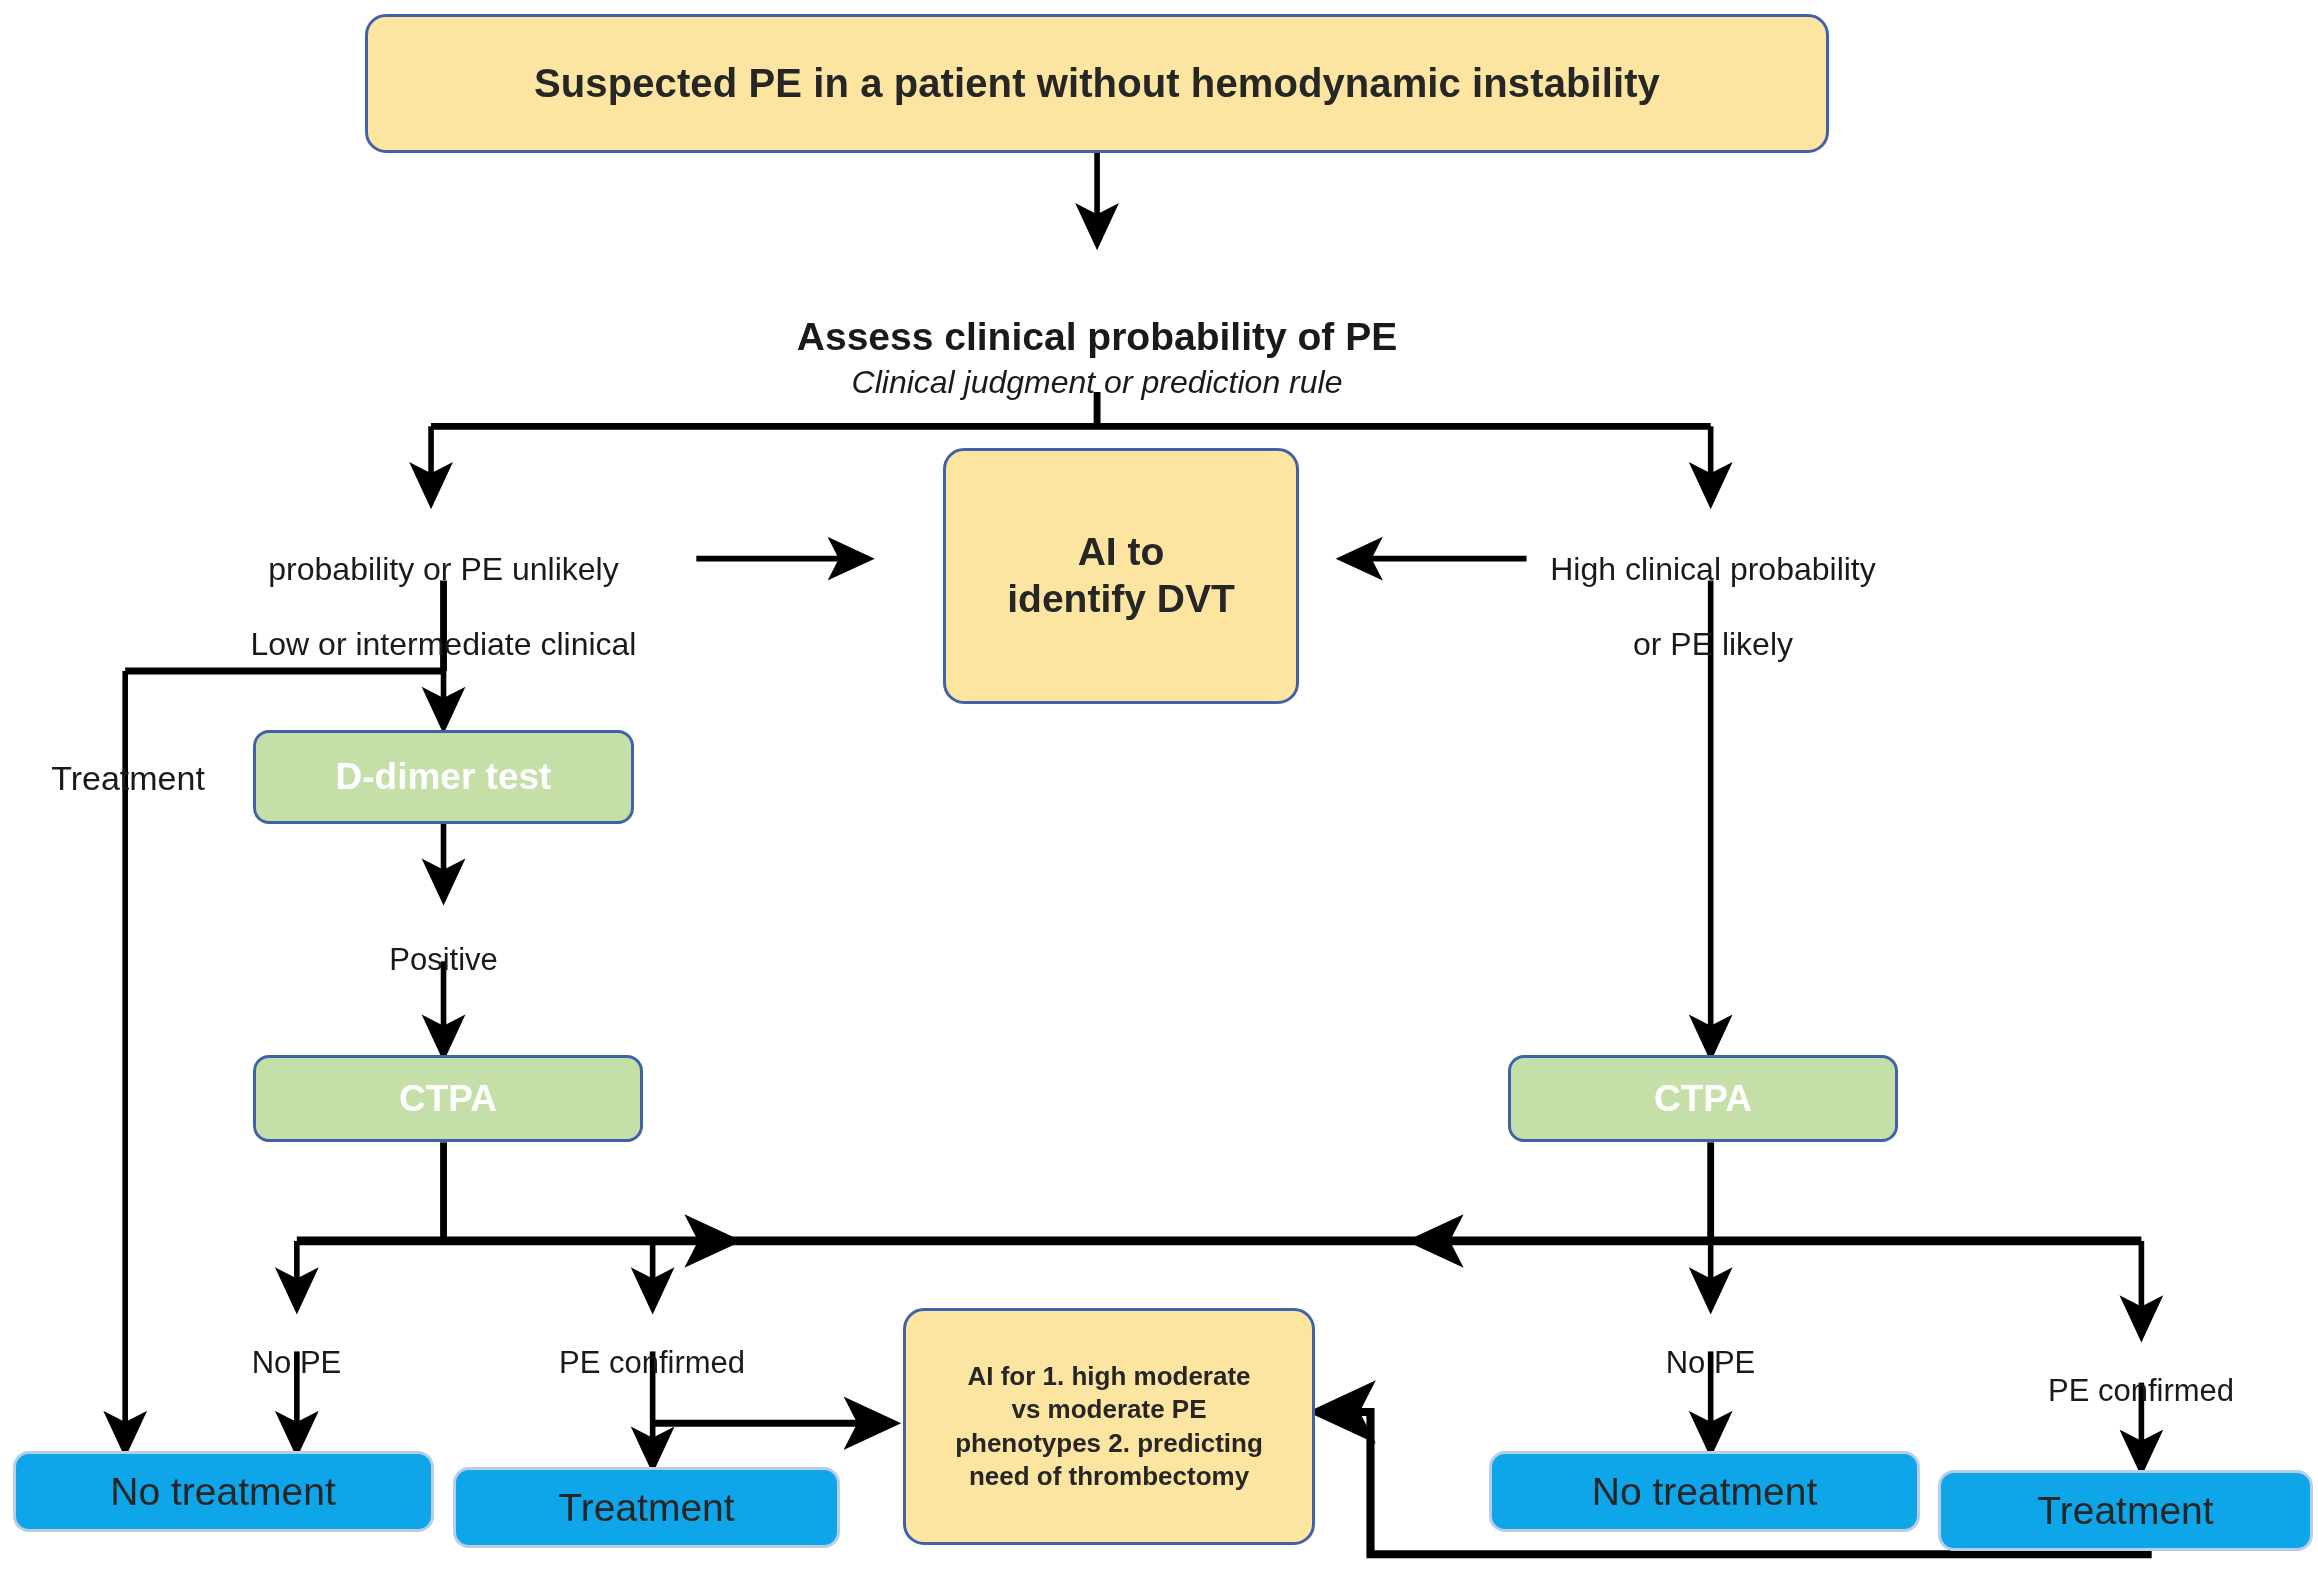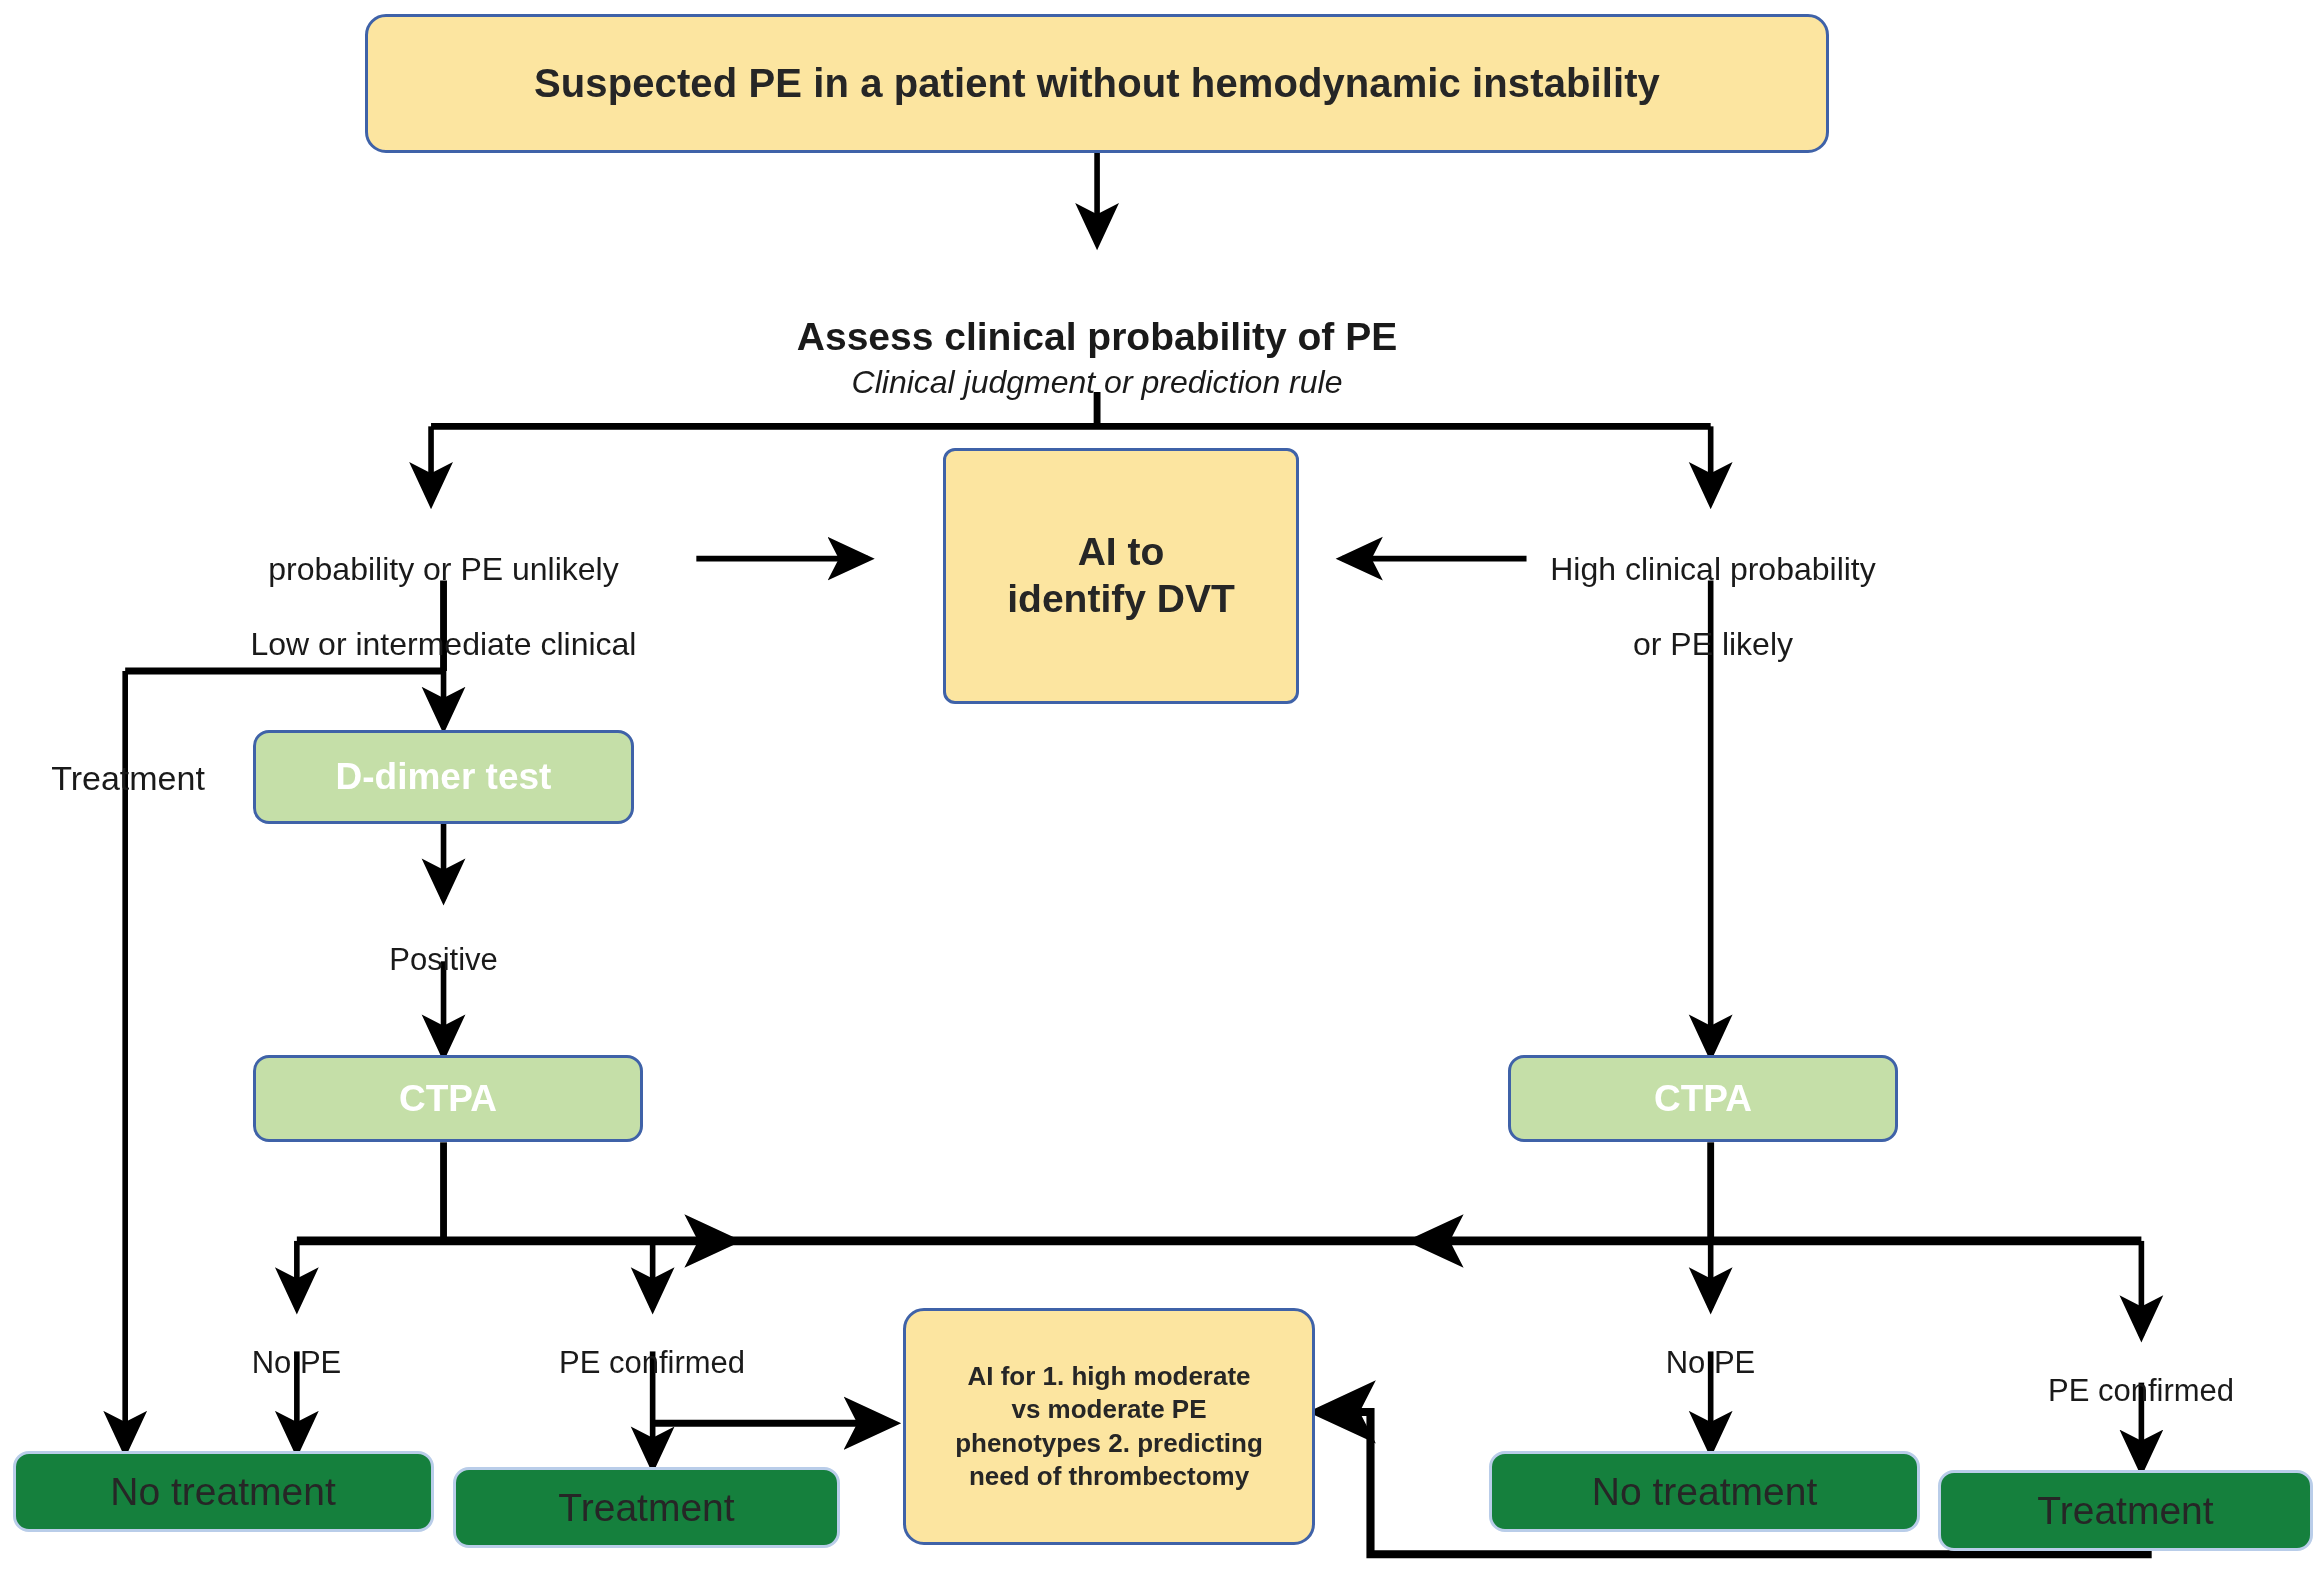--- a/index.html
+++ b/index.html
@@ -151,7 +151,7 @@
     <div>or PE likely</div>
   </div>
 
-  <div class="node yellow" style="left:943px; top:448px; width:356px; height:256px; font-size:39px; flex-direction:column; line-height:1.2;border-radius:12px;">
+  <div class="node yellow" style="left:943px; top:448px; width:356px; height:256px; font-size:39px; flex-direction:column; line-height:1.2;">
     <span>AI to</span>
     <span>identify DVT</span>
   </div>

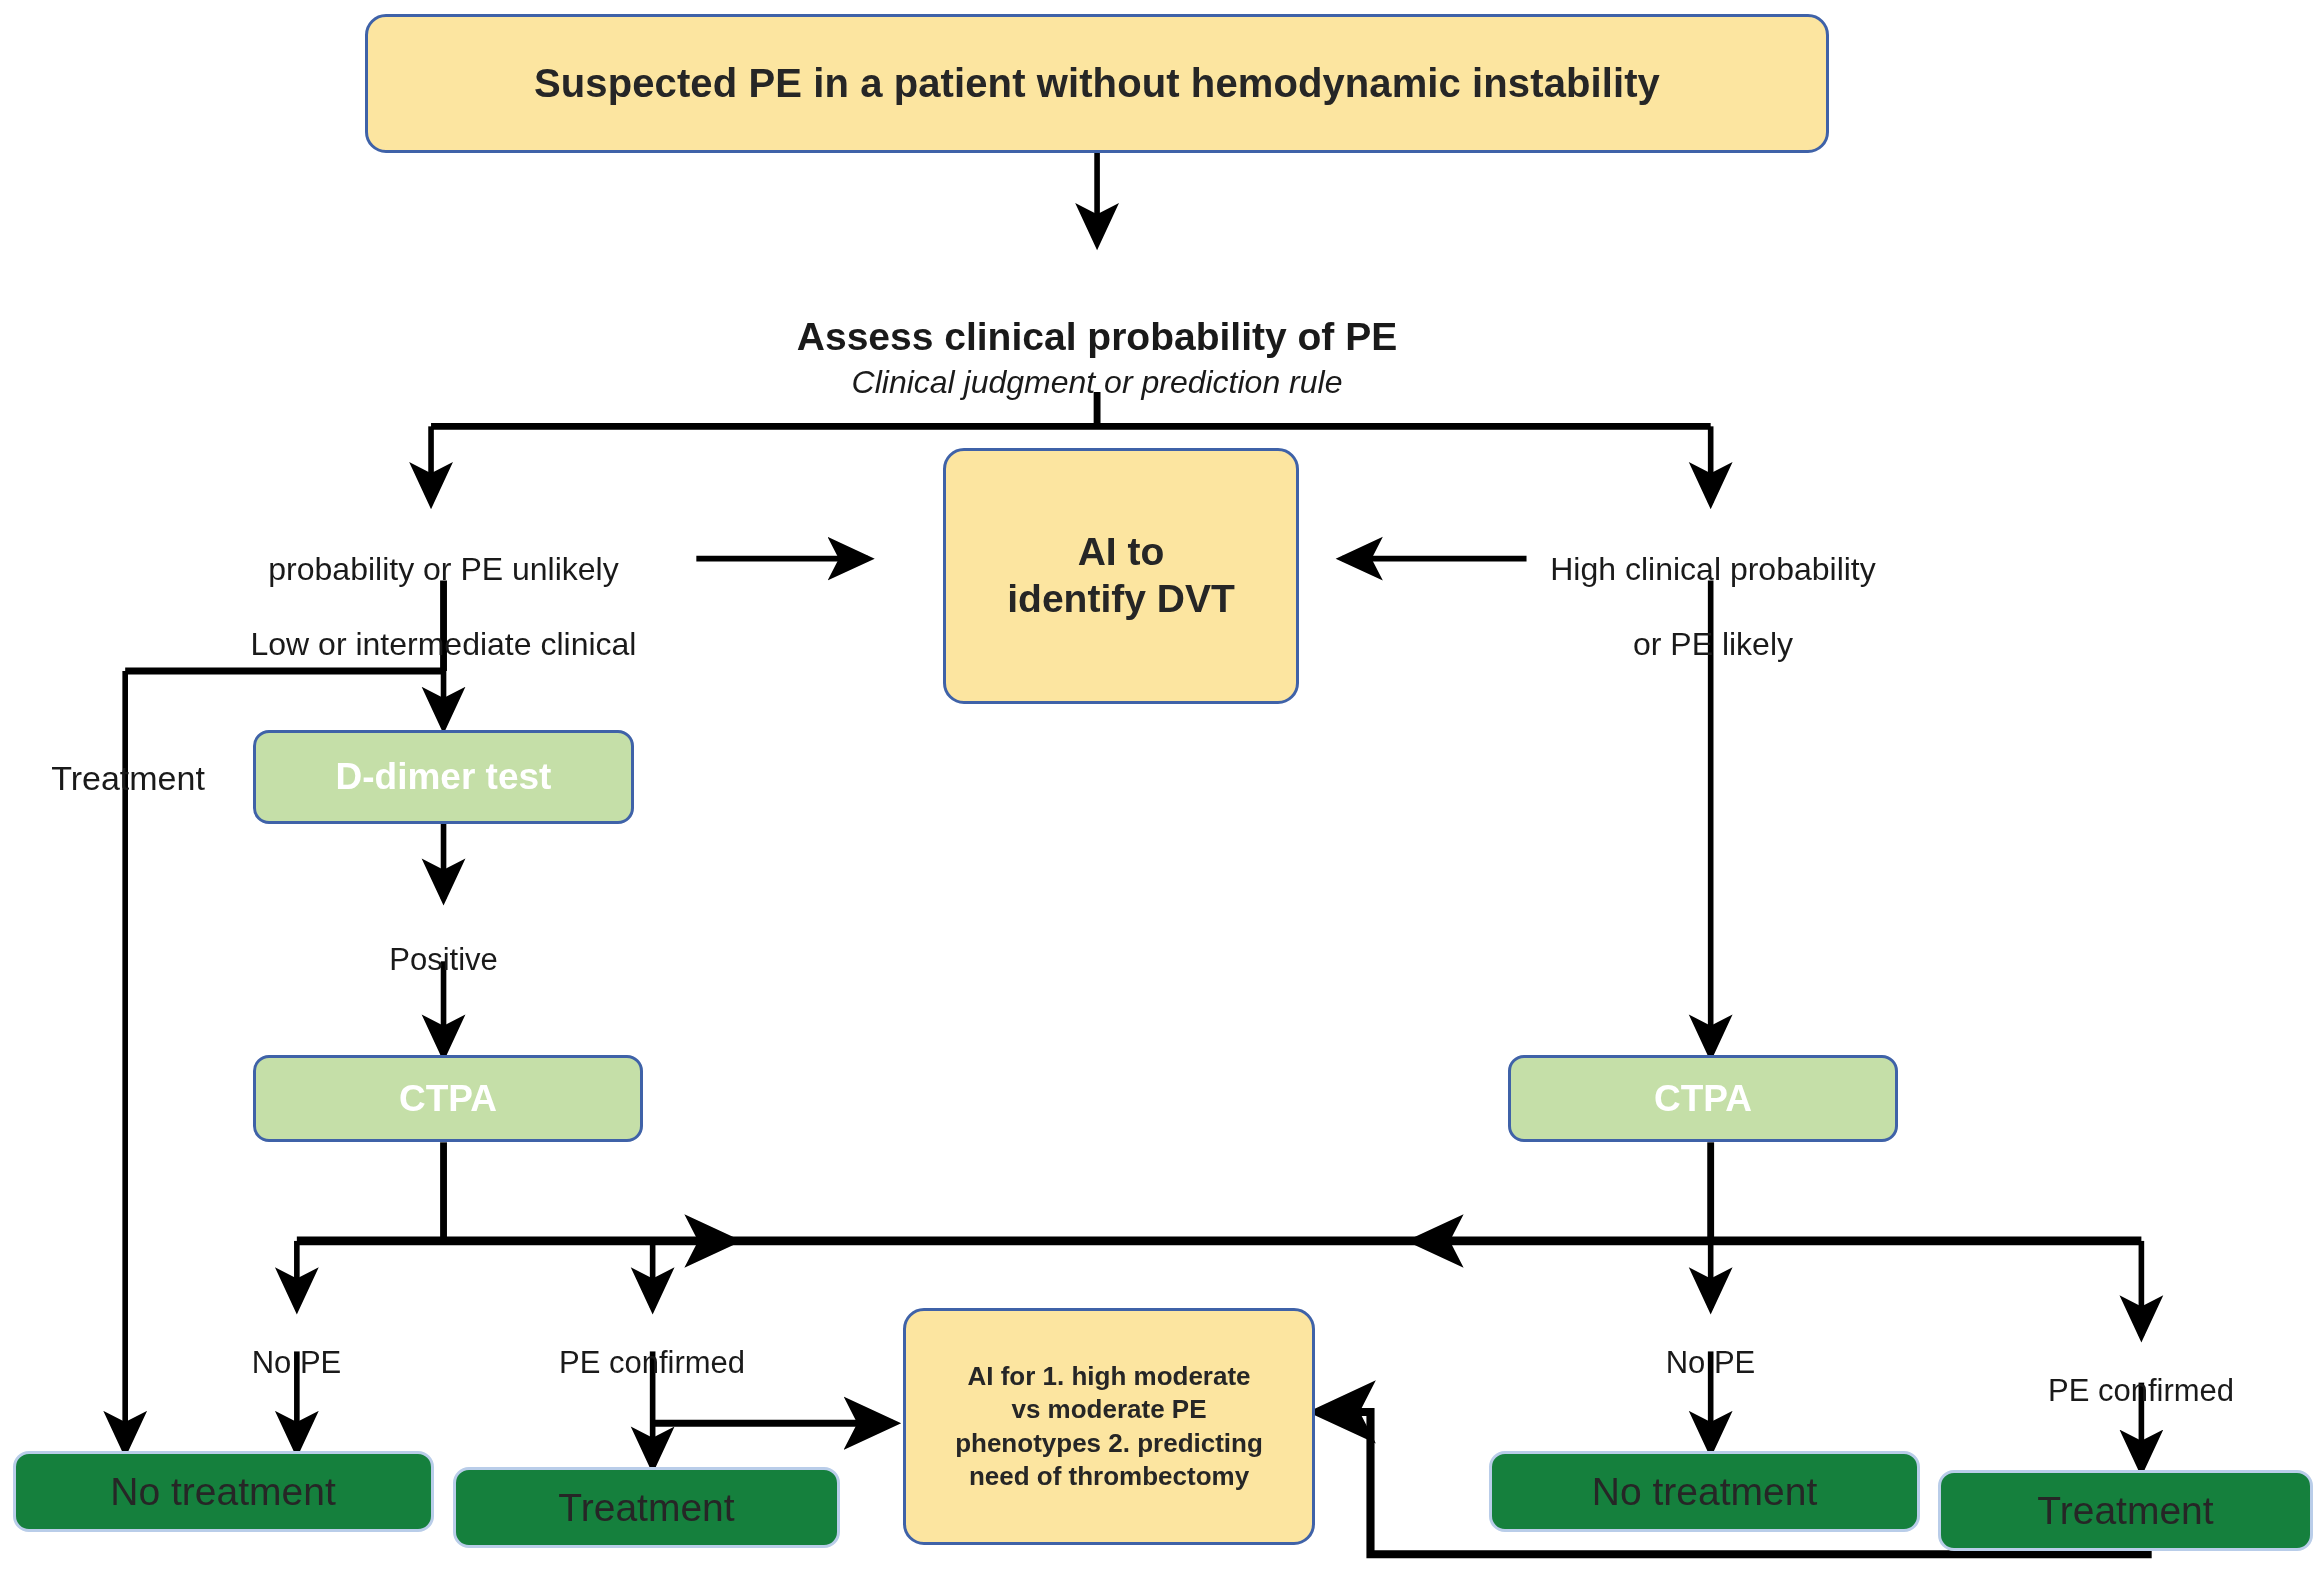--- a/index.html
+++ b/index.html
@@ -47,7 +47,7 @@
   }
   
   .outcome {
-    background: #15803d;
+    background: #0ea5e9;
     border: 3.7px solid #B9CDE9;
     border-radius: 16px;
     color: #262626;

